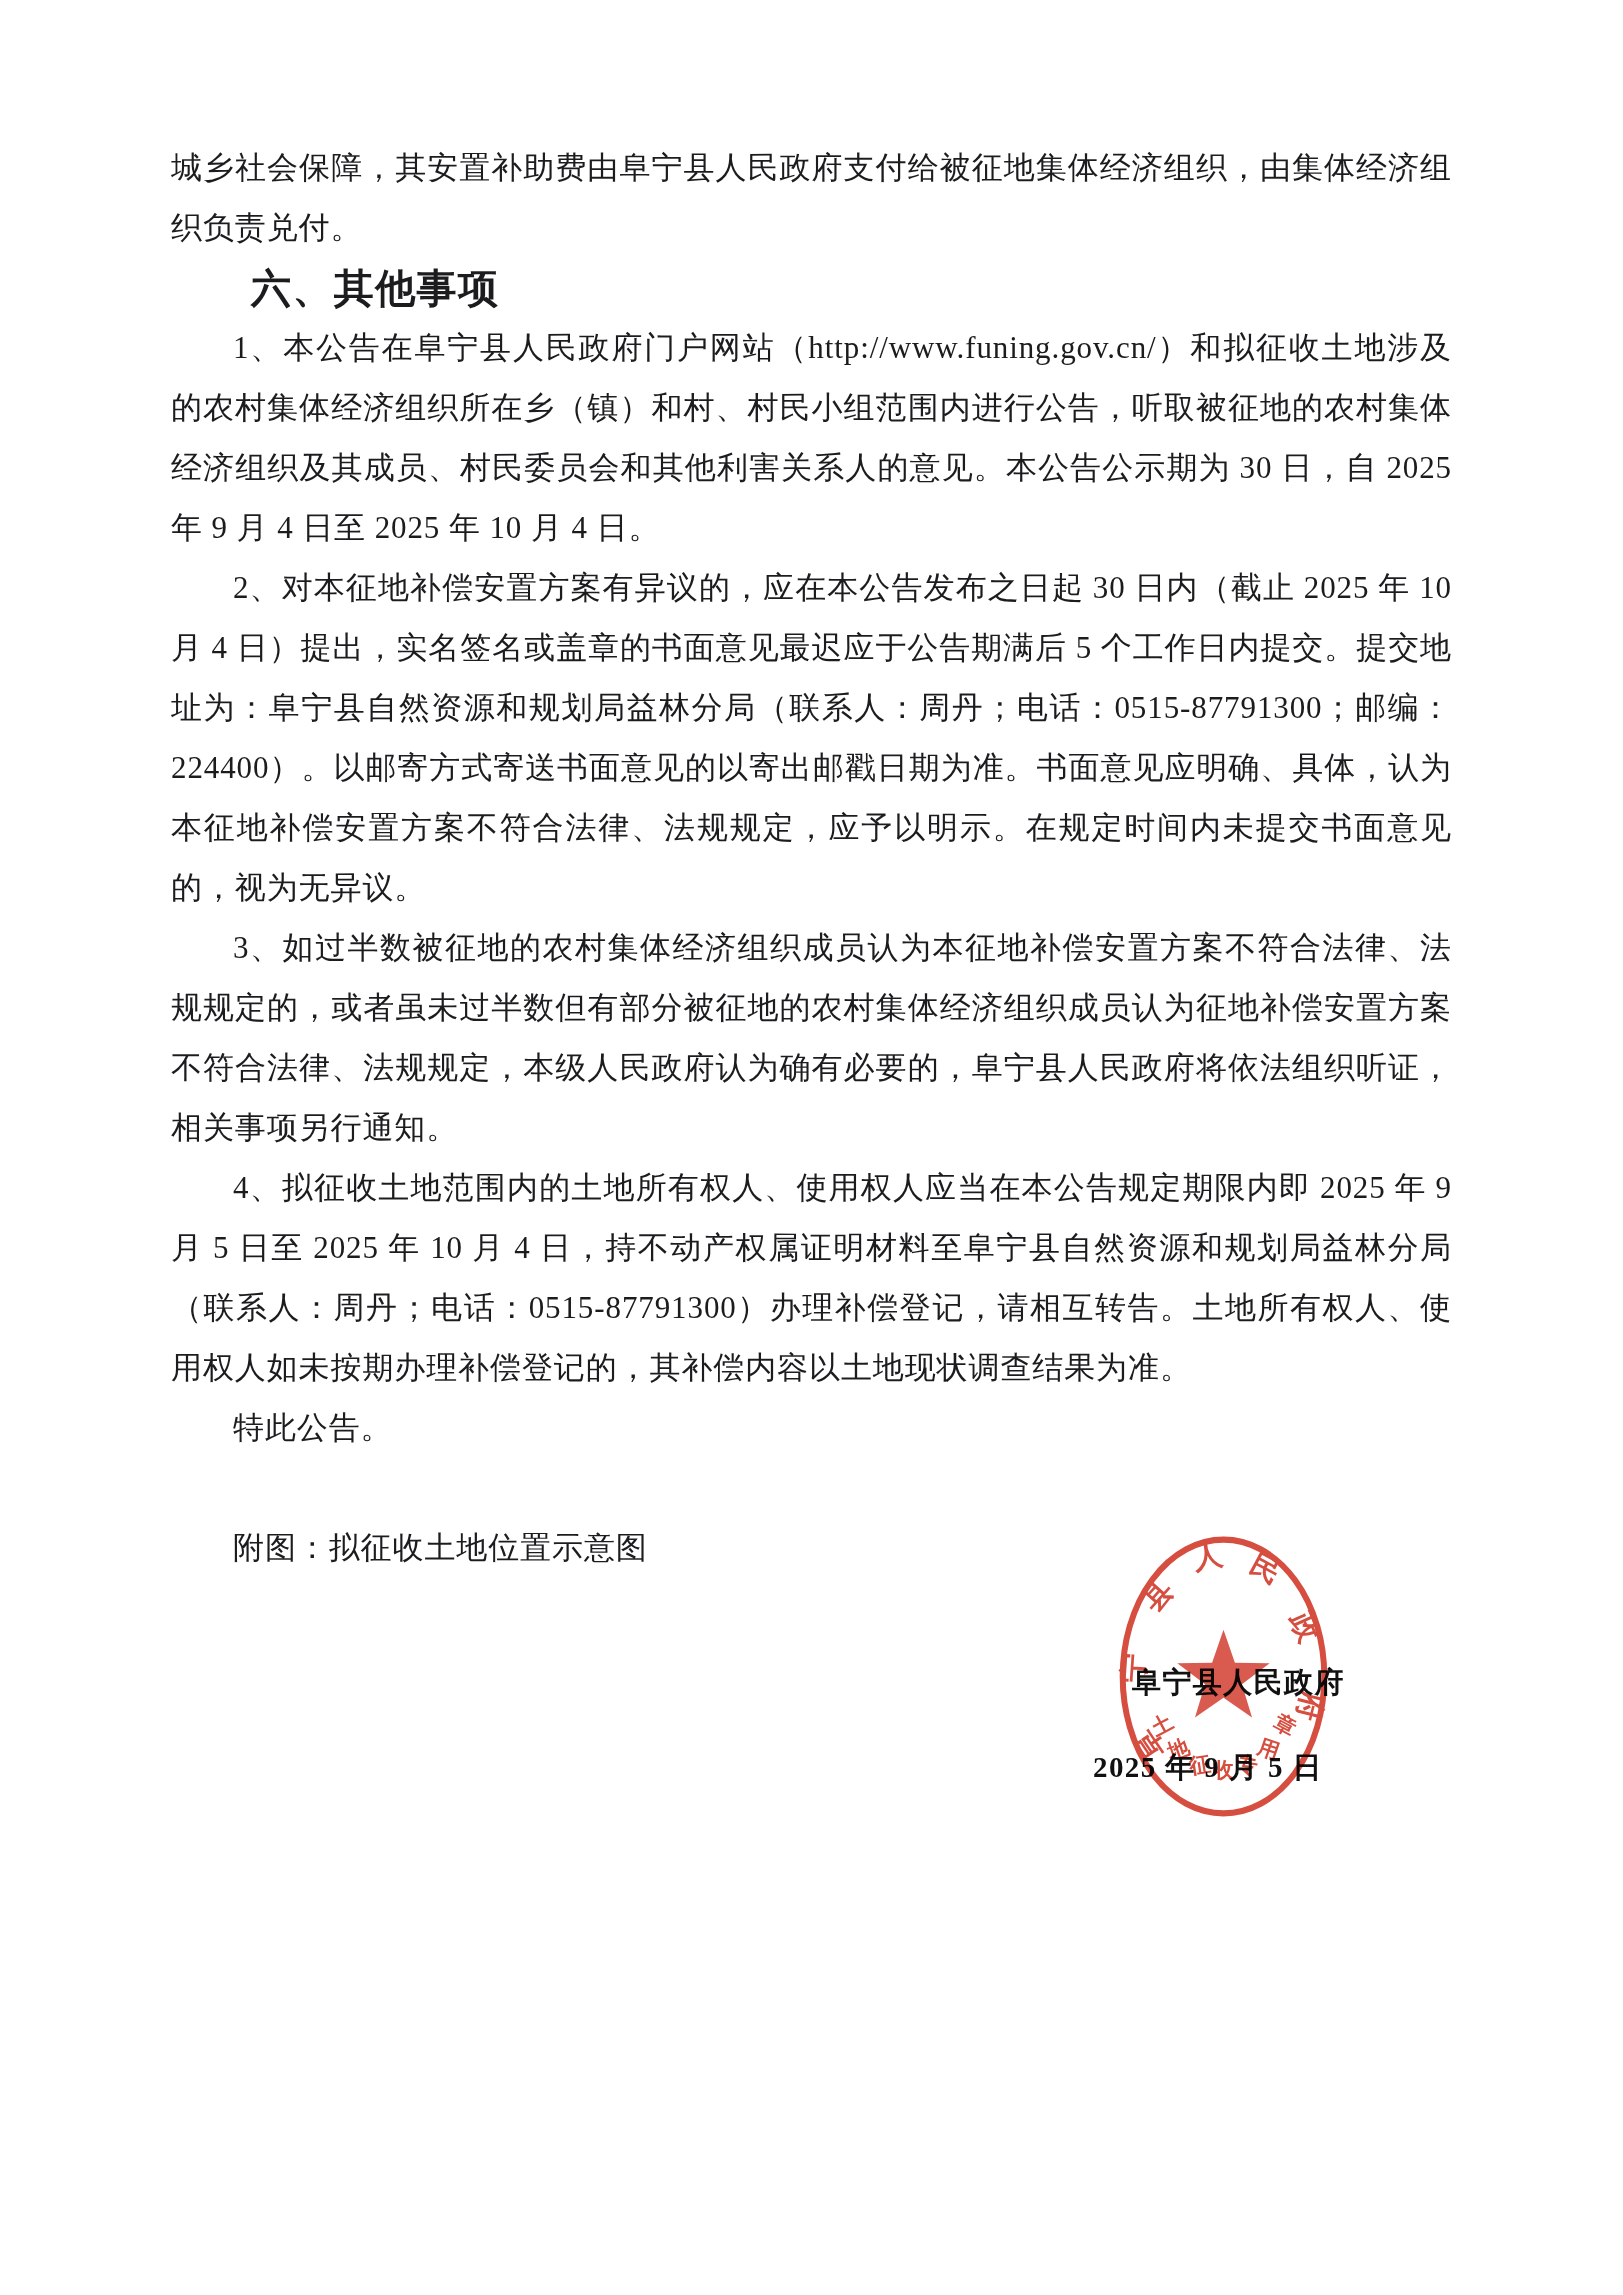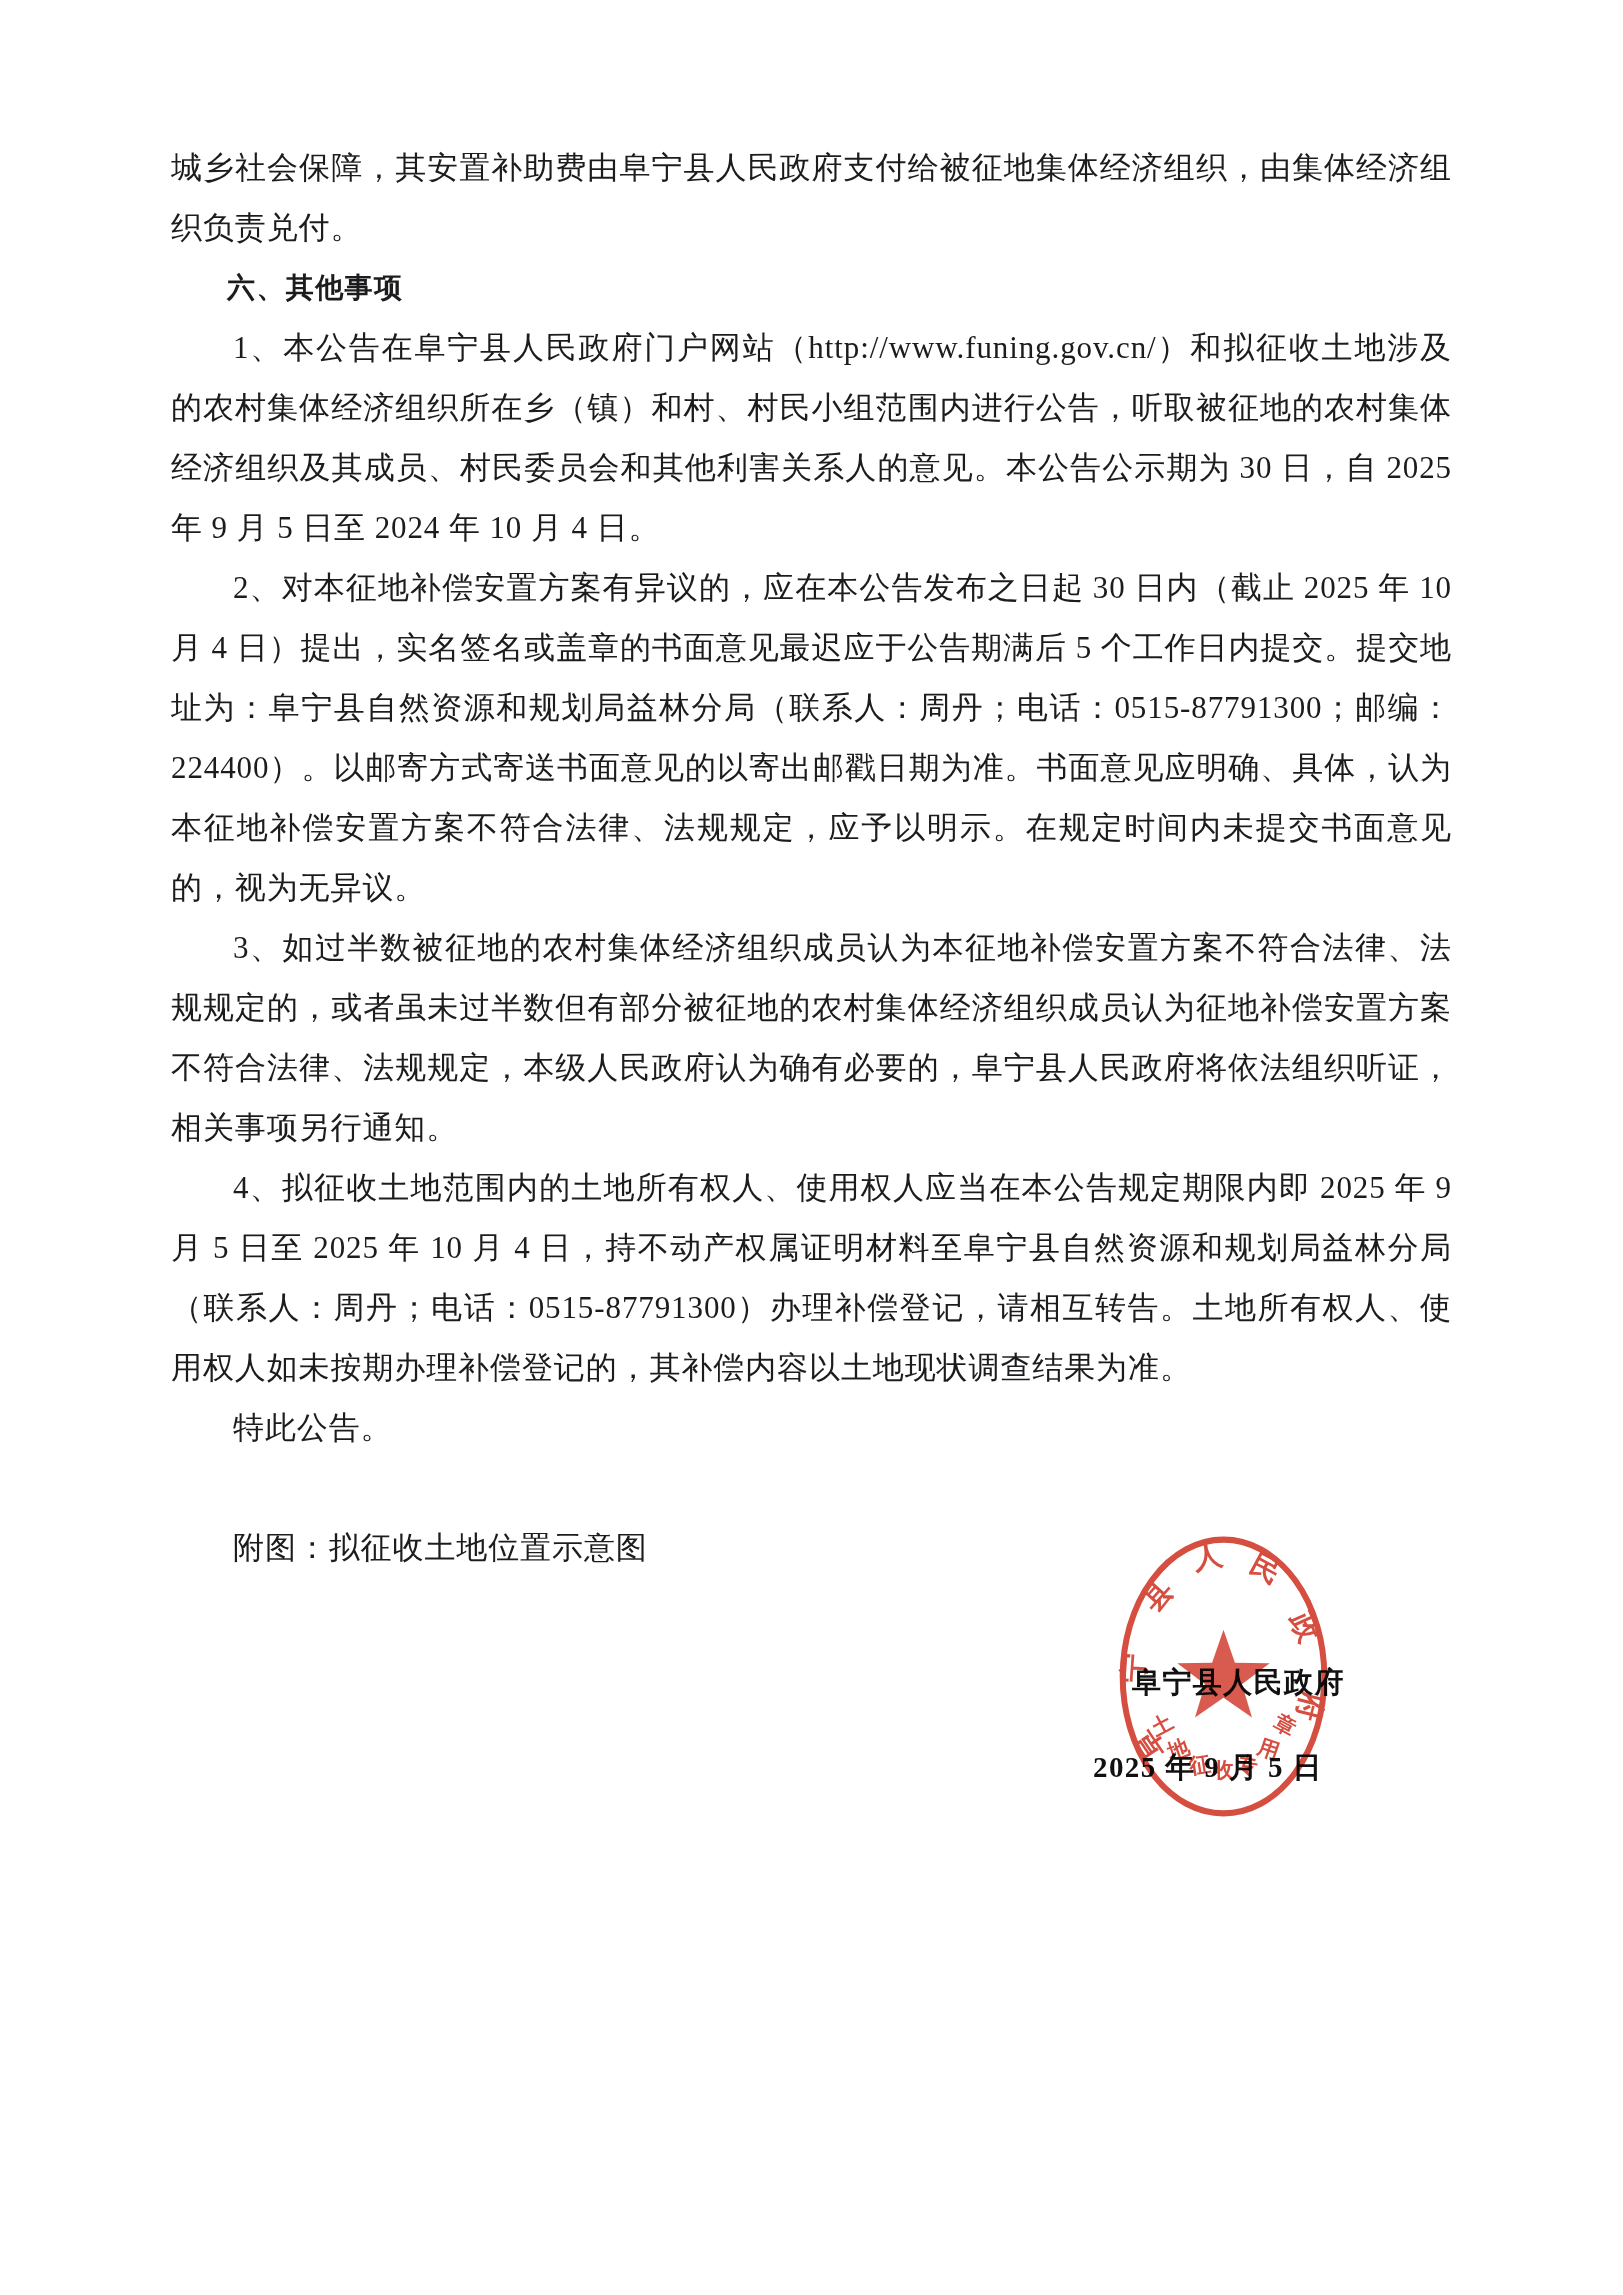--- a/index.html
+++ b/index.html
@@ -29,7 +29,7 @@
   .heading {
     font-family: "Liberation Sans", "DejaVu Sans", sans-serif;
     font-weight: 700;
-    font-size: 28px;
+    font-size: 40px;
     text-indent: 2em;
     letter-spacing: 1.4px;
   }

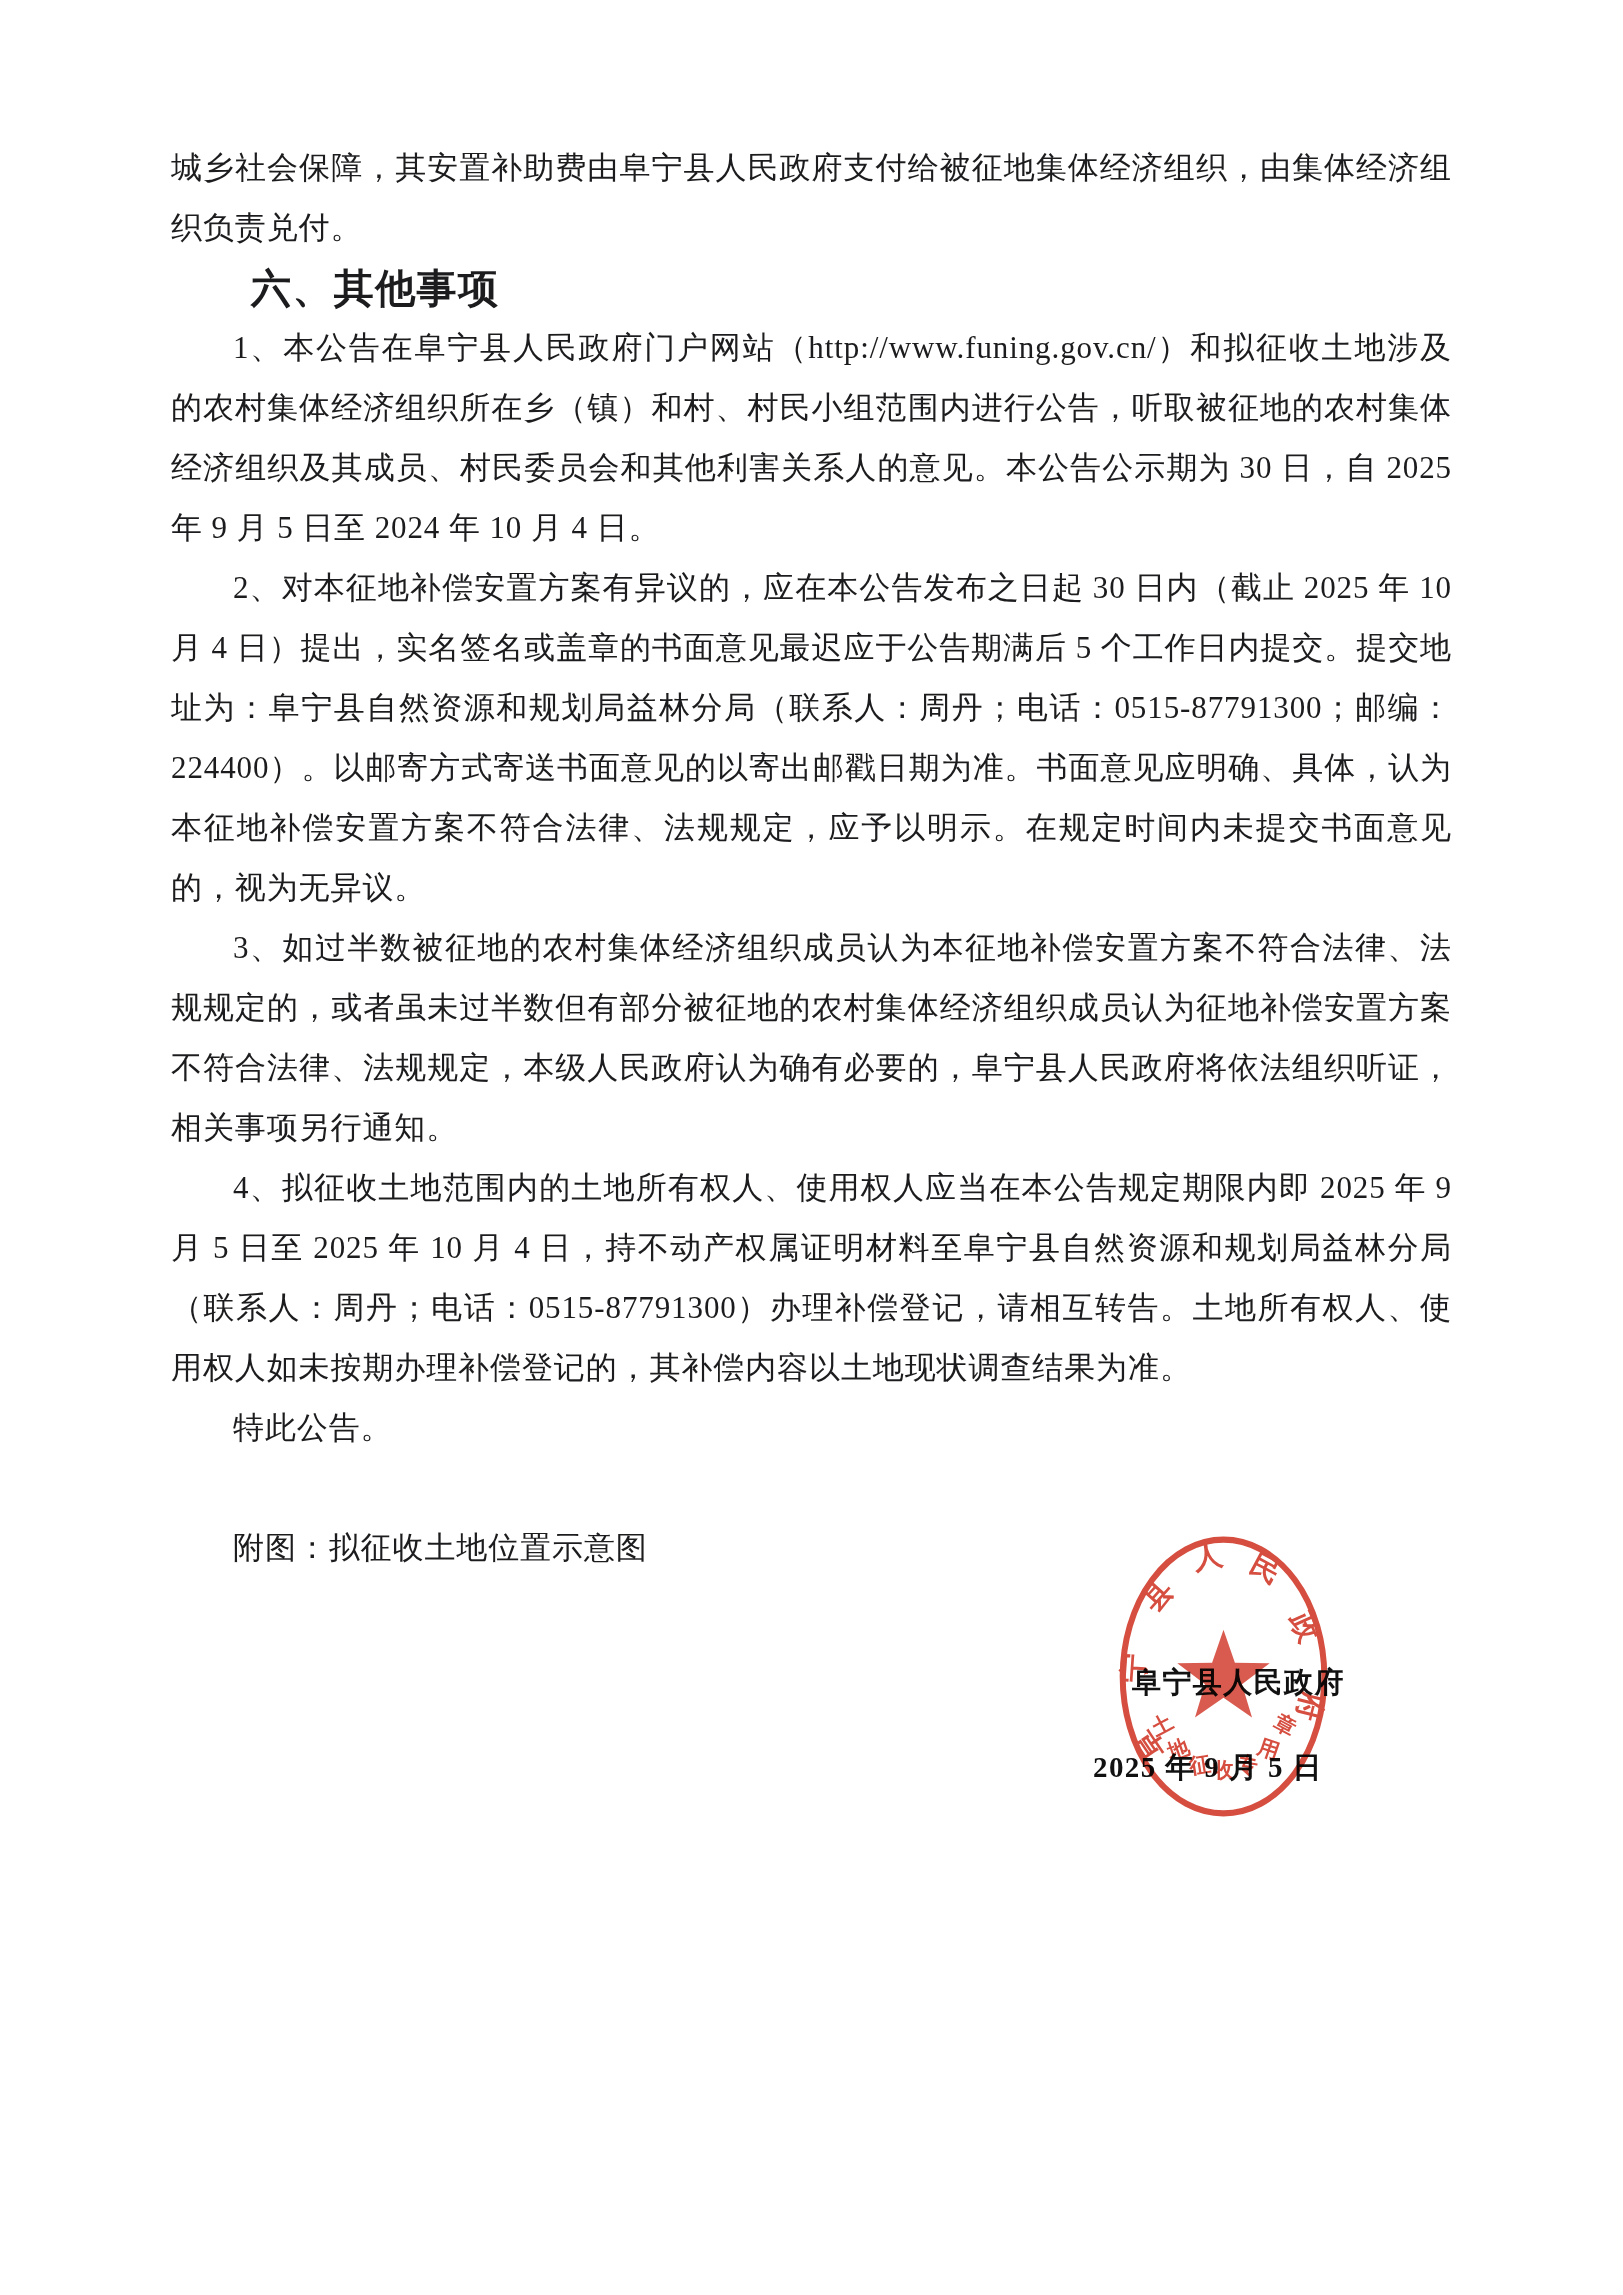--- a/index.html
+++ b/index.html
@@ -72,7 +72,7 @@
   <div class="body-text">
     <p class="para no-indent">城乡社会保障，其安置补助费由阜宁县人民政府支付给被征地集体经济组织，由集体经济组织负责兑付。</p>
     <p class="heading">六、其他事项</p>
-    <p class="para">1、本公告在阜宁县人民政府门户网站（http://www.funing.gov.cn/）和拟征收土地涉及的农村集体经济组织所在乡（镇）和村、村民小组范围内进行公告，听取被征地的农村集体经济组织及其成员、村民委员会和其他利害关系人的意见。本公告公示期为 30 日，自 2025 年 9 月 5 日至 2024 年 10 月 4 日。</p>
+    <p class="para">1、本公告在阜宁县人民政府门户网站（http://www.funing.gov.cn/）和拟征收土地涉及的农村集体经济组织所在乡（镇）和村、村民小组范围内进行公告，听取被征地的农村集体经济组织及其成员、村民委员会和其他利害关系人的意见。本公告公示期为 30 日，自 2025 年 9 月 4 日至 2025 年 10 月 4 日。</p>
     <p class="para">2、对本征地补偿安置方案有异议的，应在本公告发布之日起 30 日内（截止 2025 年 10 月 4 日）提出，实名签名或盖章的书面意见最迟应于公告期满后 5 个工作日内提交。提交地址为：阜宁县自然资源和规划局益林分局（联系人：周丹；电话：0515-87791300；邮编：224400）。以邮寄方式寄送书面意见的以寄出邮戳日期为准。书面意见应明确、具体，认为本征地补偿安置方案不符合法律、法规规定，应予以明示。在规定时间内未提交书面意见的，视为无异议。</p>
     <p class="para">3、如过半数被征地的农村集体经济组织成员认为本征地补偿安置方案不符合法律、法规规定的，或者虽未过半数但有部分被征地的农村集体经济组织成员认为征地补偿安置方案不符合法律、法规规定，本级人民政府认为确有必要的，阜宁县人民政府将依法组织听证，相关事项另行通知。</p>
     <p class="para">4、拟征收土地范围内的土地所有权人、使用权人应当在本公告规定期限内即 2025 年 9 月 5 日至 2025 年 10 月 4 日，持不动产权属证明材料至阜宁县自然资源和规划局益林分局（联系人：周丹；电话：0515-87791300）办理补偿登记，请相互转告。土地所有权人、使用权人如未按期办理补偿登记的，其补偿内容以土地现状调查结果为准。</p>

